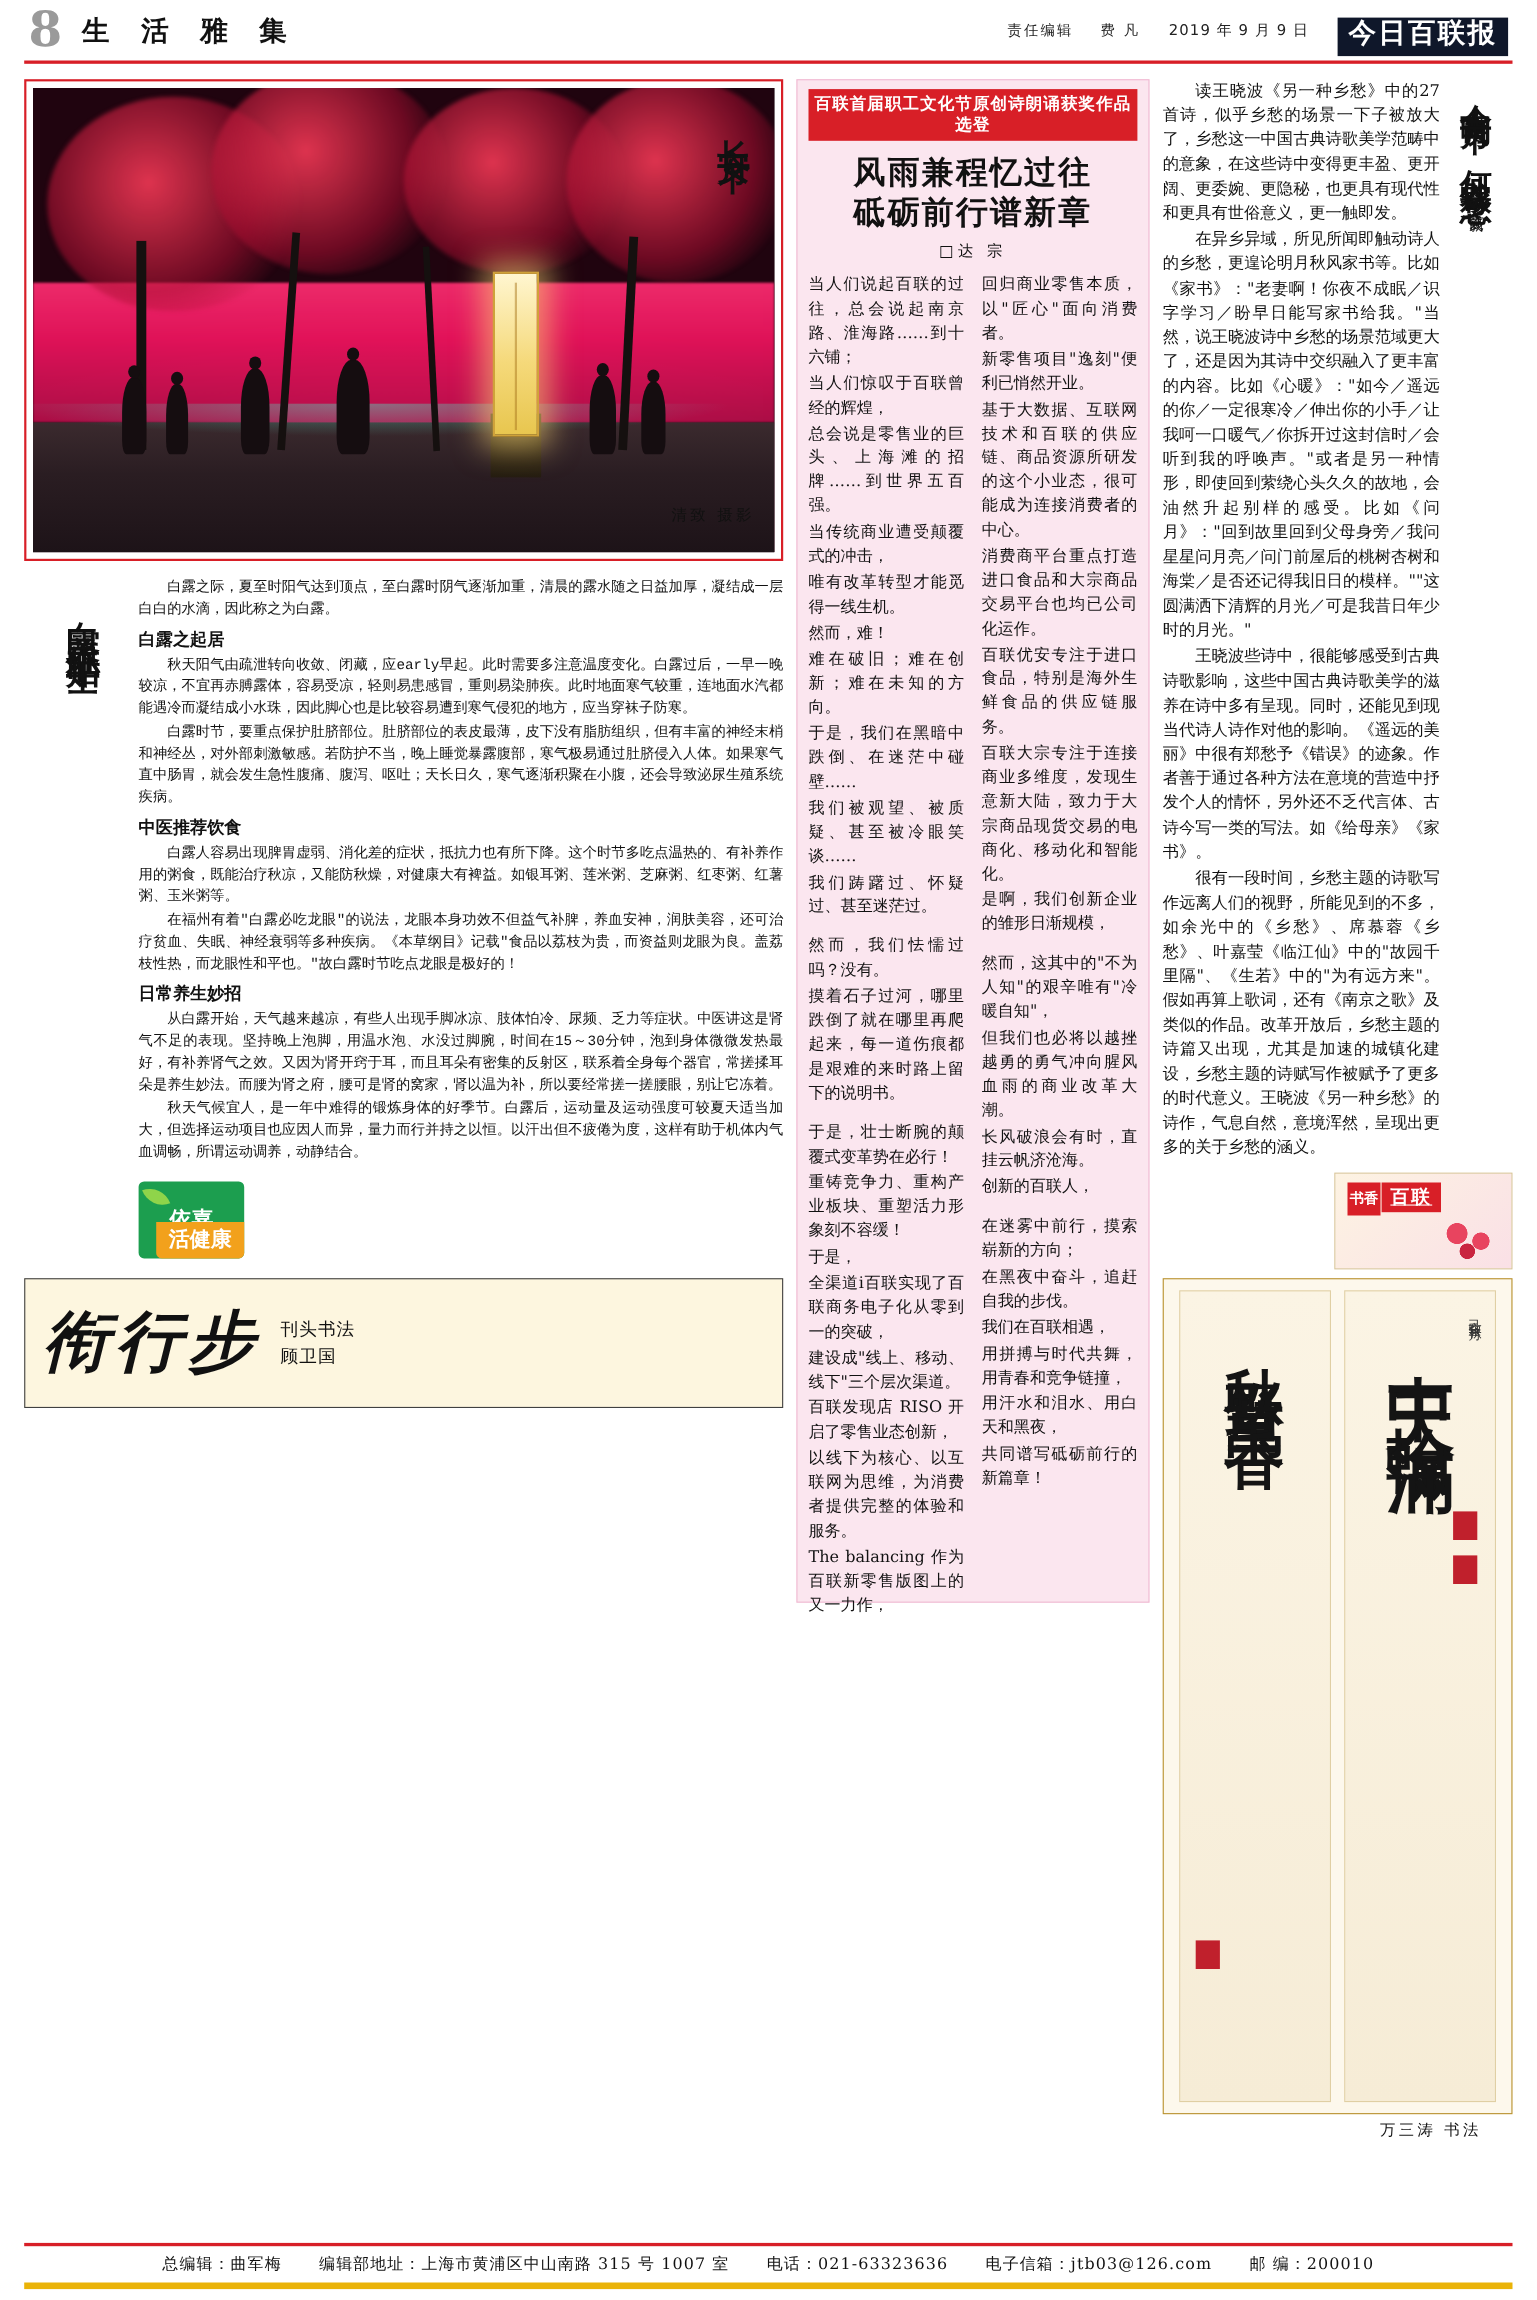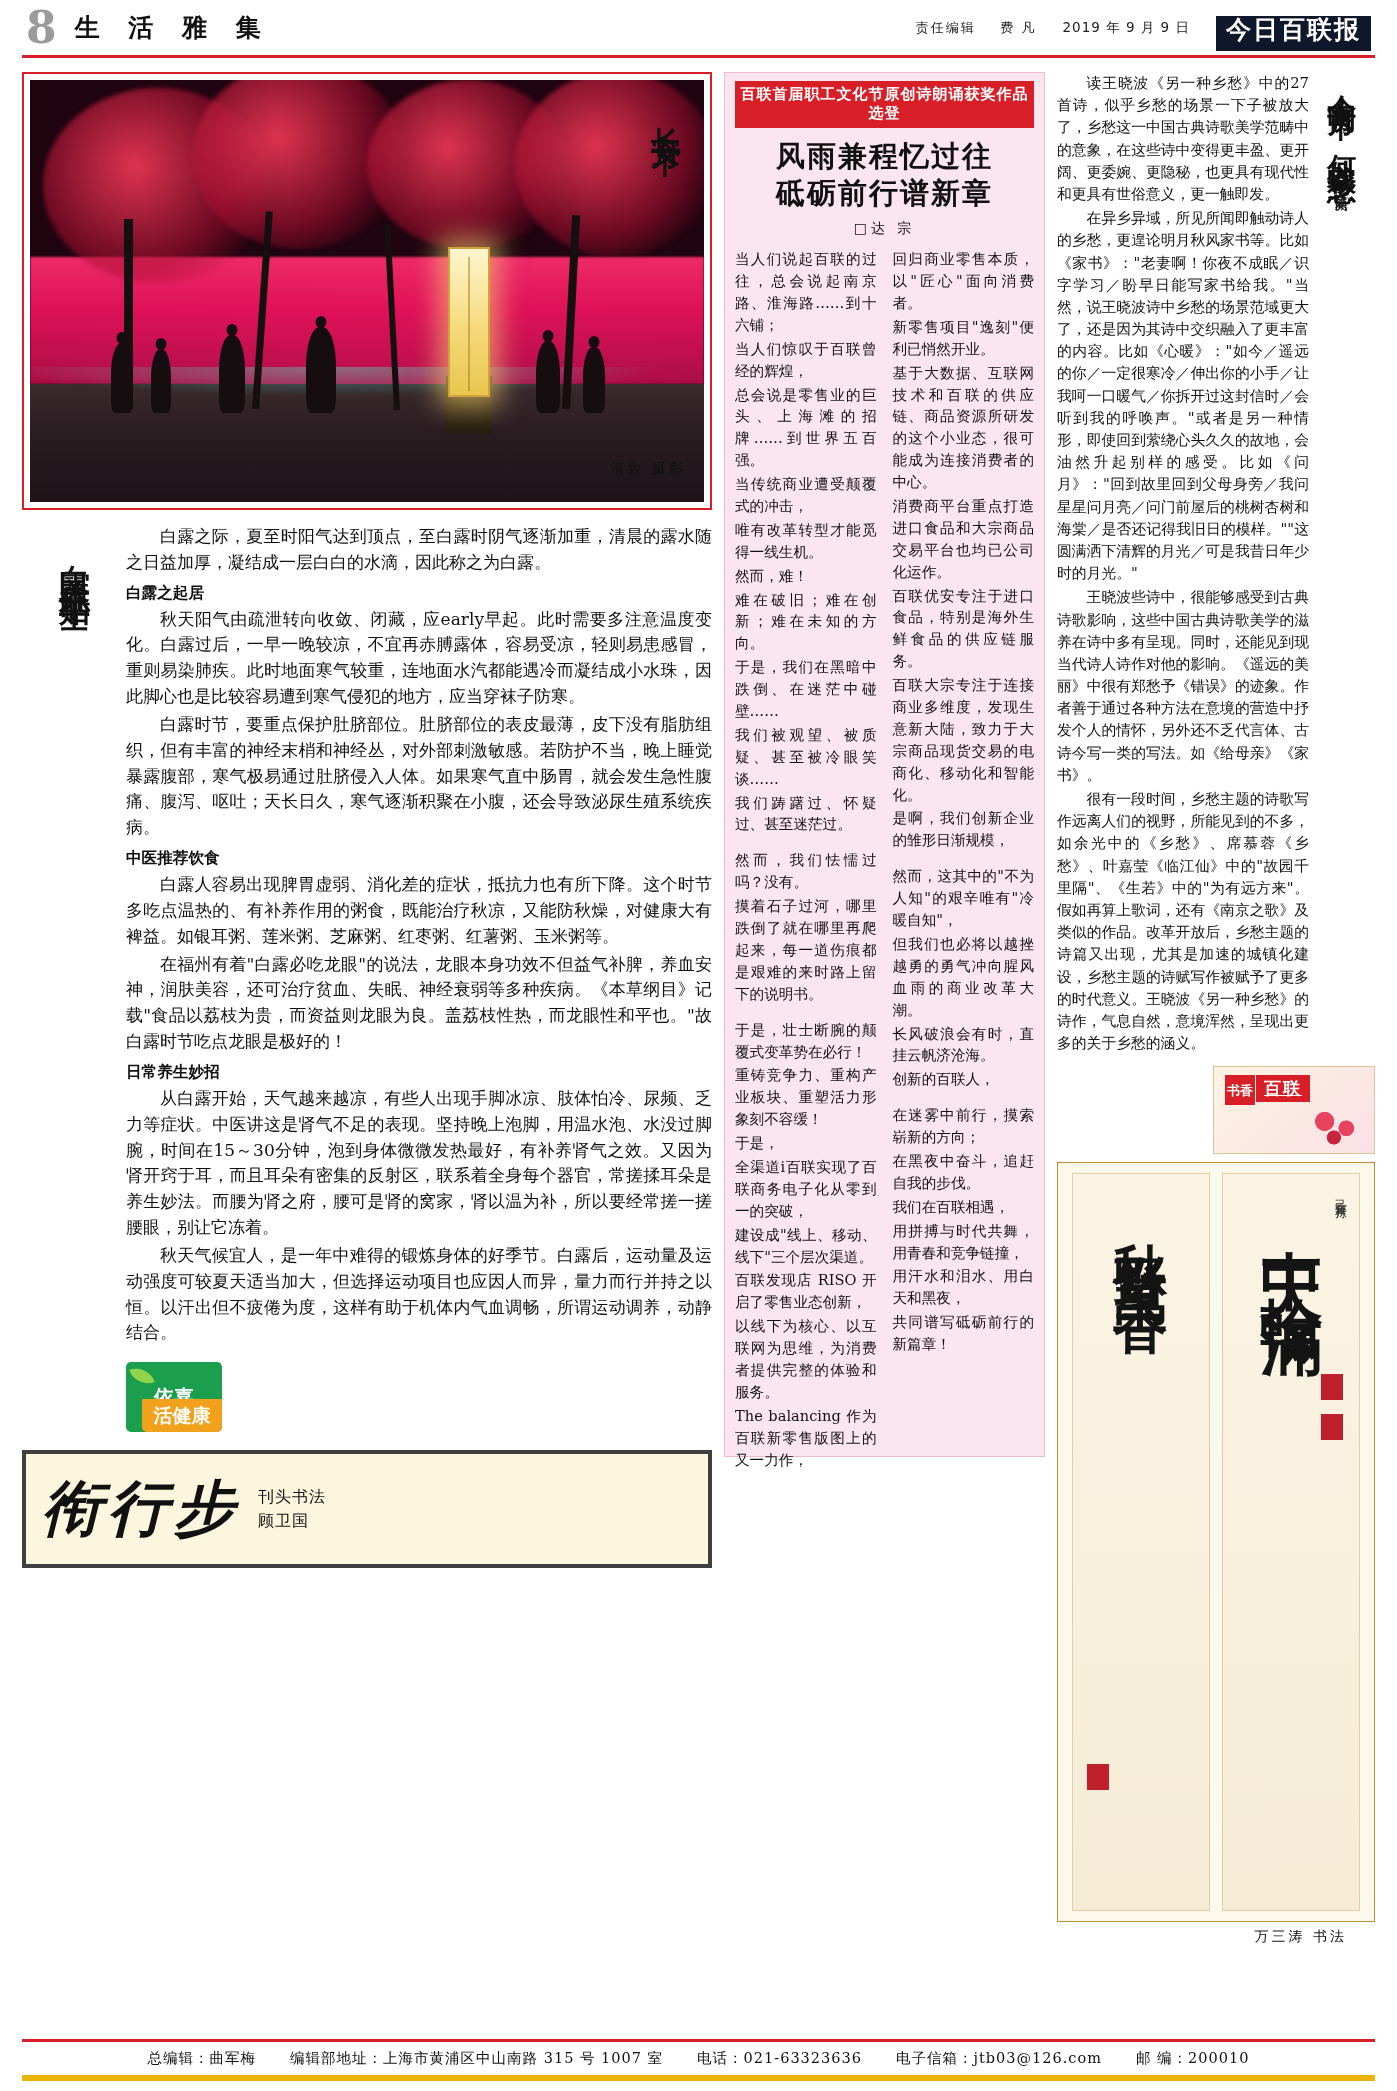--- a/index.html
+++ b/index.html
@@ -187,11 +187,12 @@
   .body-col { width: 586px; font-family: "DejaVu Serif","Liberation Serif",serif; }
   .body-col p {
     margin: 0 0 2px 0;
-    font-size: 17px;
+    font-size: 13px;
     line-height: 1.52;
     color: #111;
     text-align: justify;
     text-indent: 2em;
+    font-family: Liberation Mono, monospace;
   }
   .sub-head {
     font-size: 15.6px;

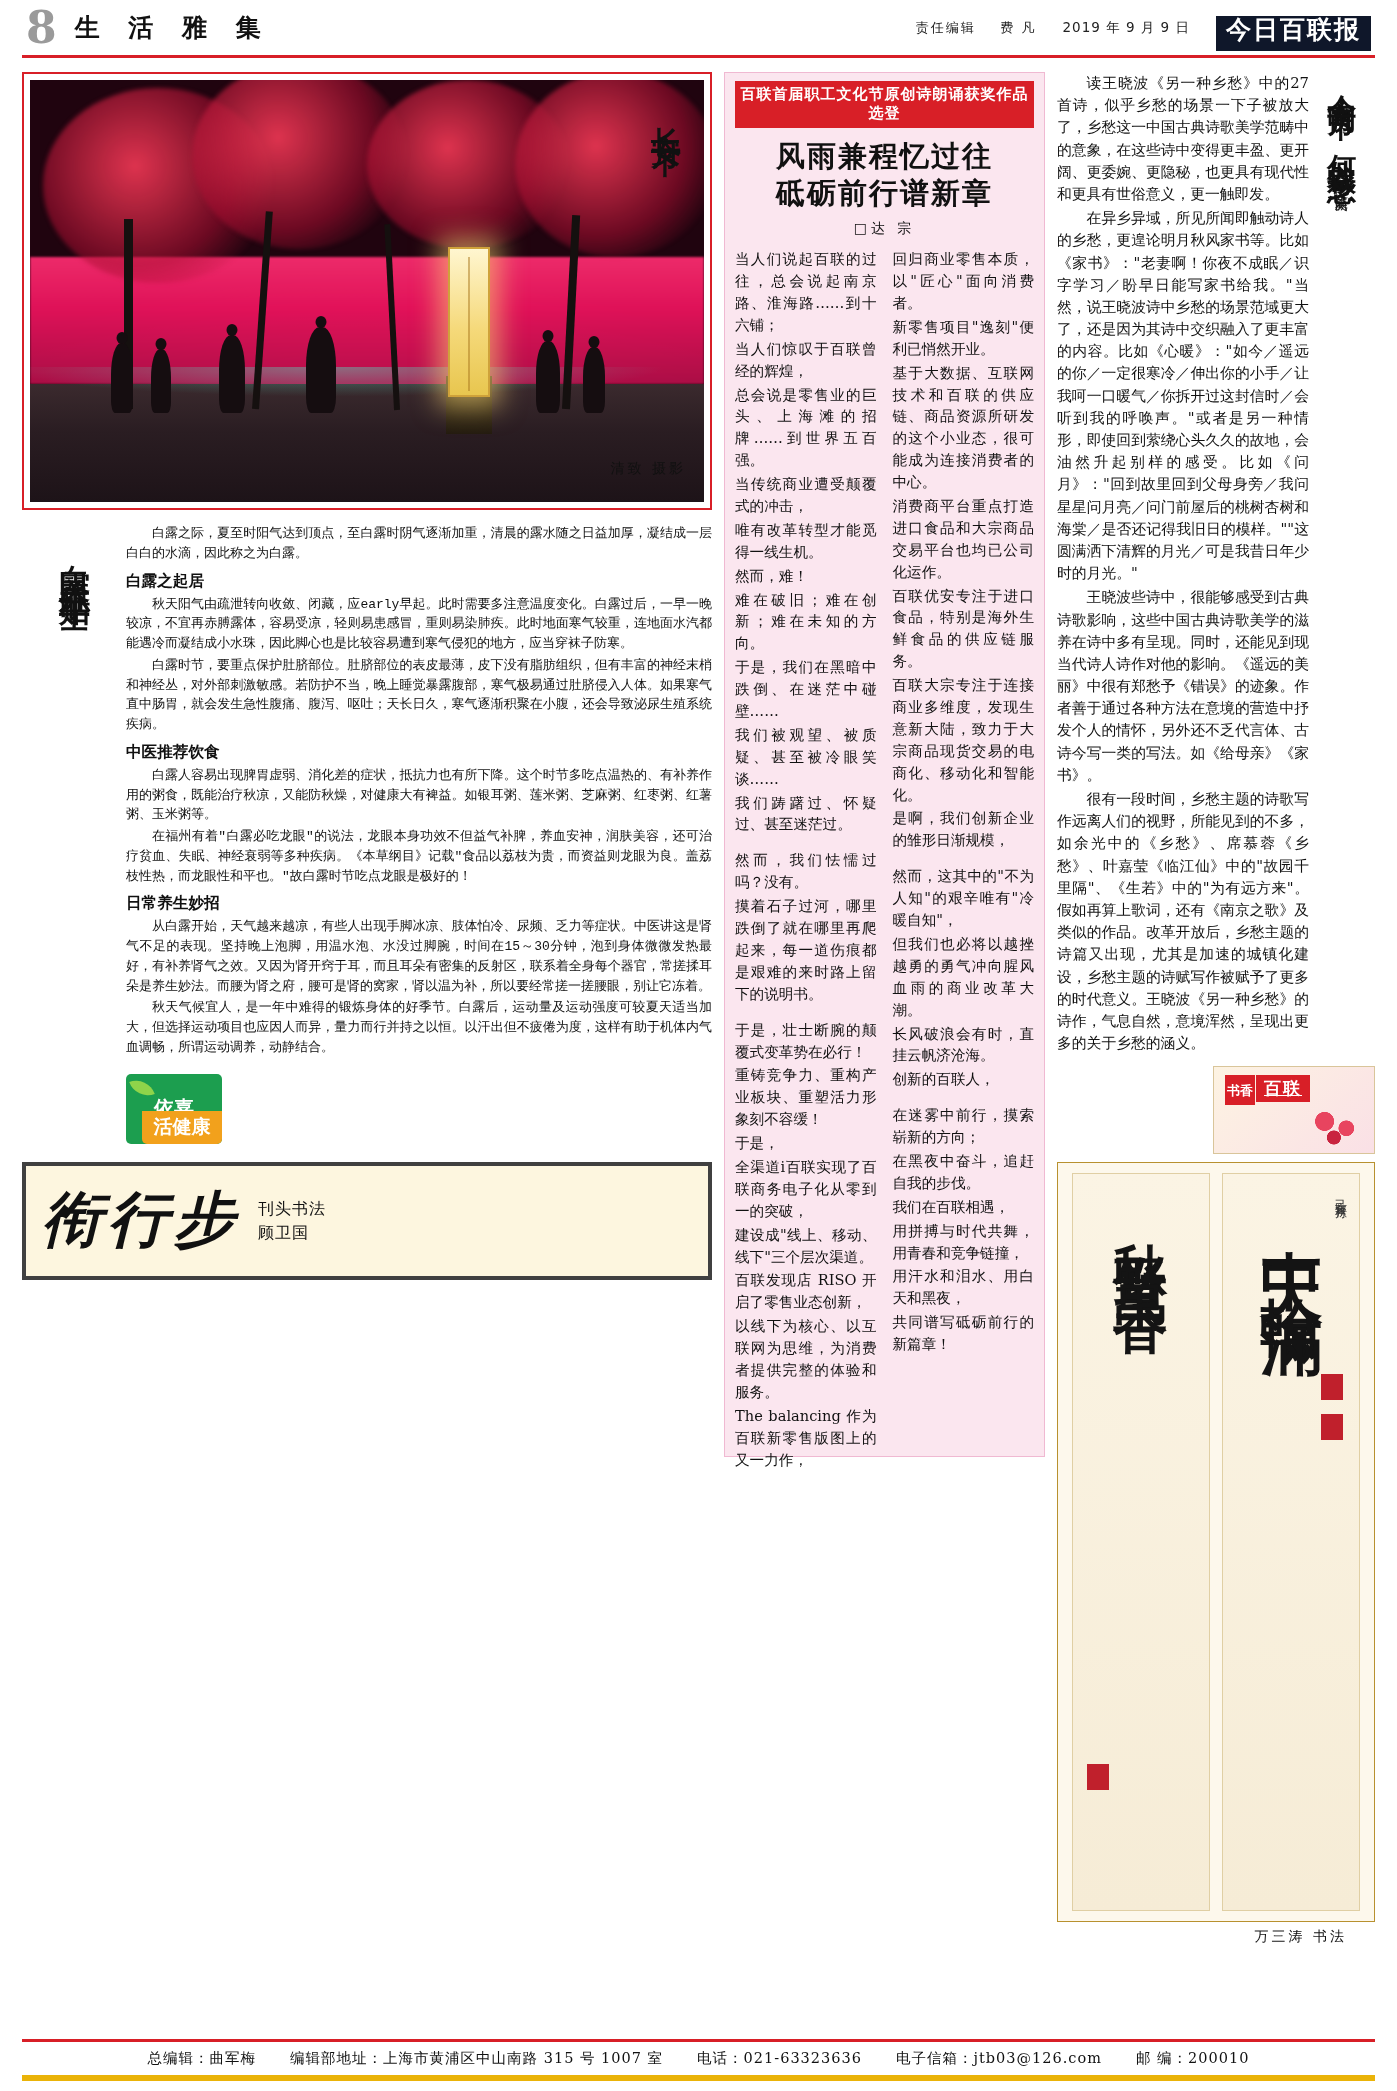--- a/index.html
+++ b/index.html
@@ -232,7 +232,7 @@
   
   .calli-block {
     margin-top: 18px;
-    border: 4px solid #404040;
+    border: 1px solid #404040;
     background: #fdf6df;
     height: 118px;
     display: flex;

